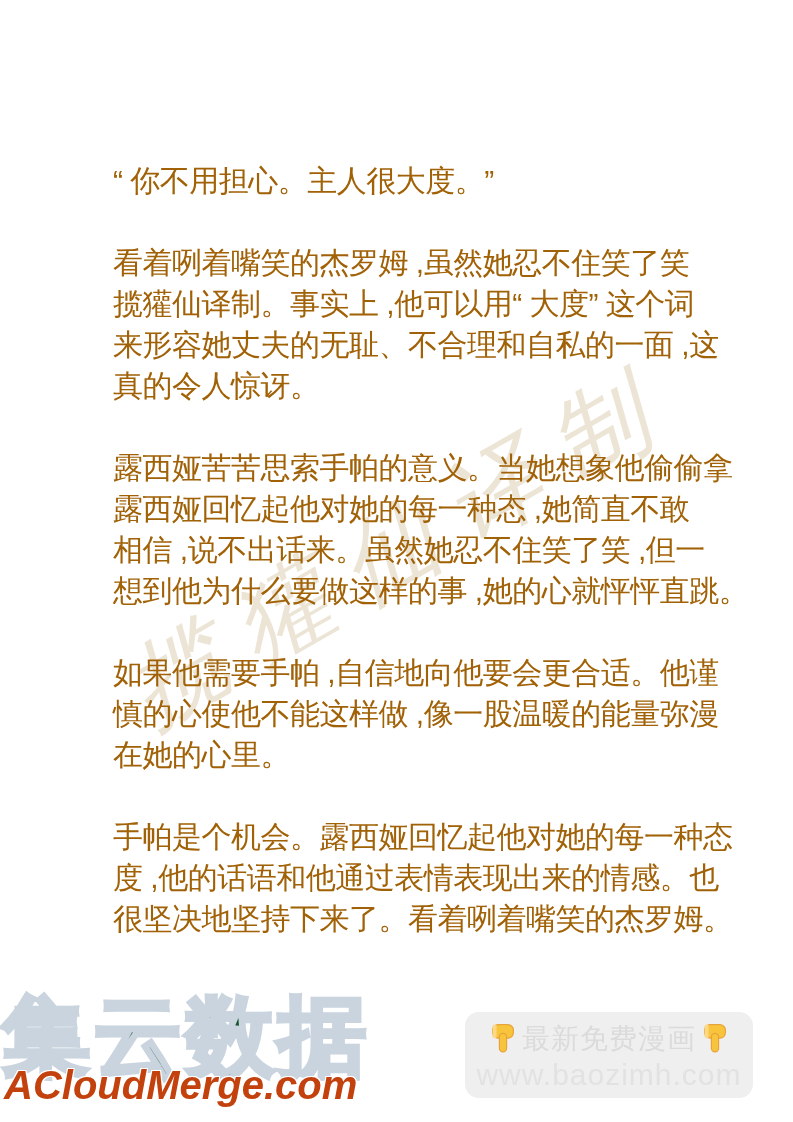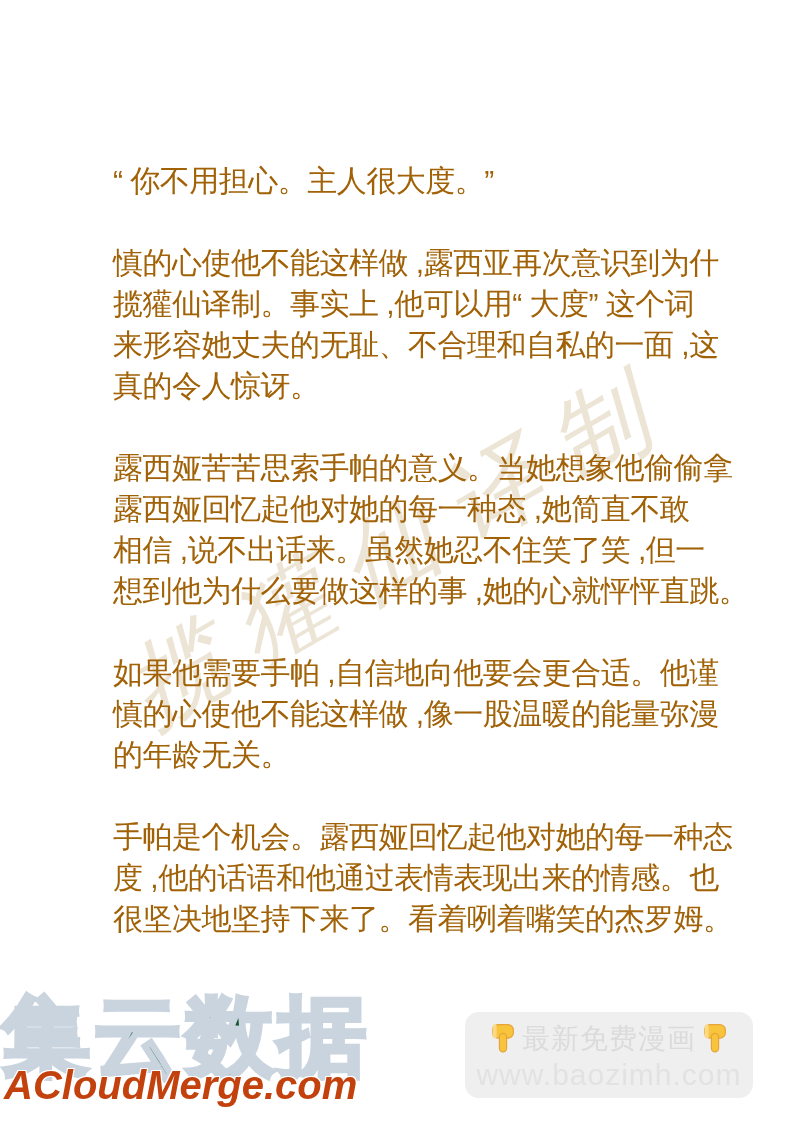--- a/index.html
+++ b/index.html
@@ -109,7 +109,7 @@
         <div class="line">“ 你不用担心。主人很大度。”</div>
       </div>
       <div class="para">
-        <div class="line">慎的心使他不能这样做 ,露西亚再次意识到为什</div>
+        <div class="line">看着咧着嘴笑的杰罗姆 ,虽然她忍不住笑了笑</div>
         <div class="line">揽獾仙译制。事实上 ,他可以用“ 大度” 这个词</div>
         <div class="line">来形容她丈夫的无耻、不合理和自私的一面 ,这</div>
         <div class="line">真的令人惊讶。</div>

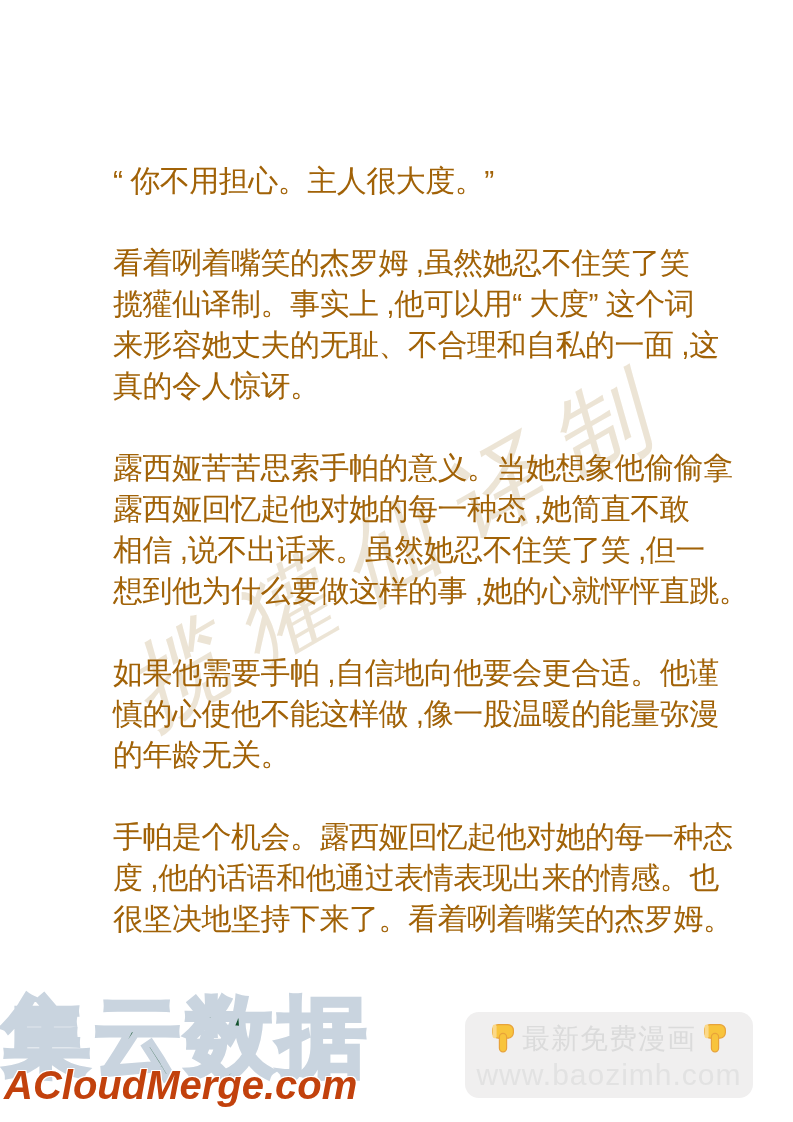--- a/index.html
+++ b/index.html
@@ -123,7 +123,7 @@
       <div class="para">
         <div class="line">如果他需要手帕 ,自信地向他要会更合适。他谨</div>
         <div class="line">慎的心使他不能这样做 ,像一股温暖的能量弥漫</div>
-        <div class="line">的年龄无关。</div>
+        <div class="line">在她的心里。</div>
       </div>
       <div class="para">
         <div class="line">手帕是个机会。露西娅回忆起他对她的每一种态</div>

